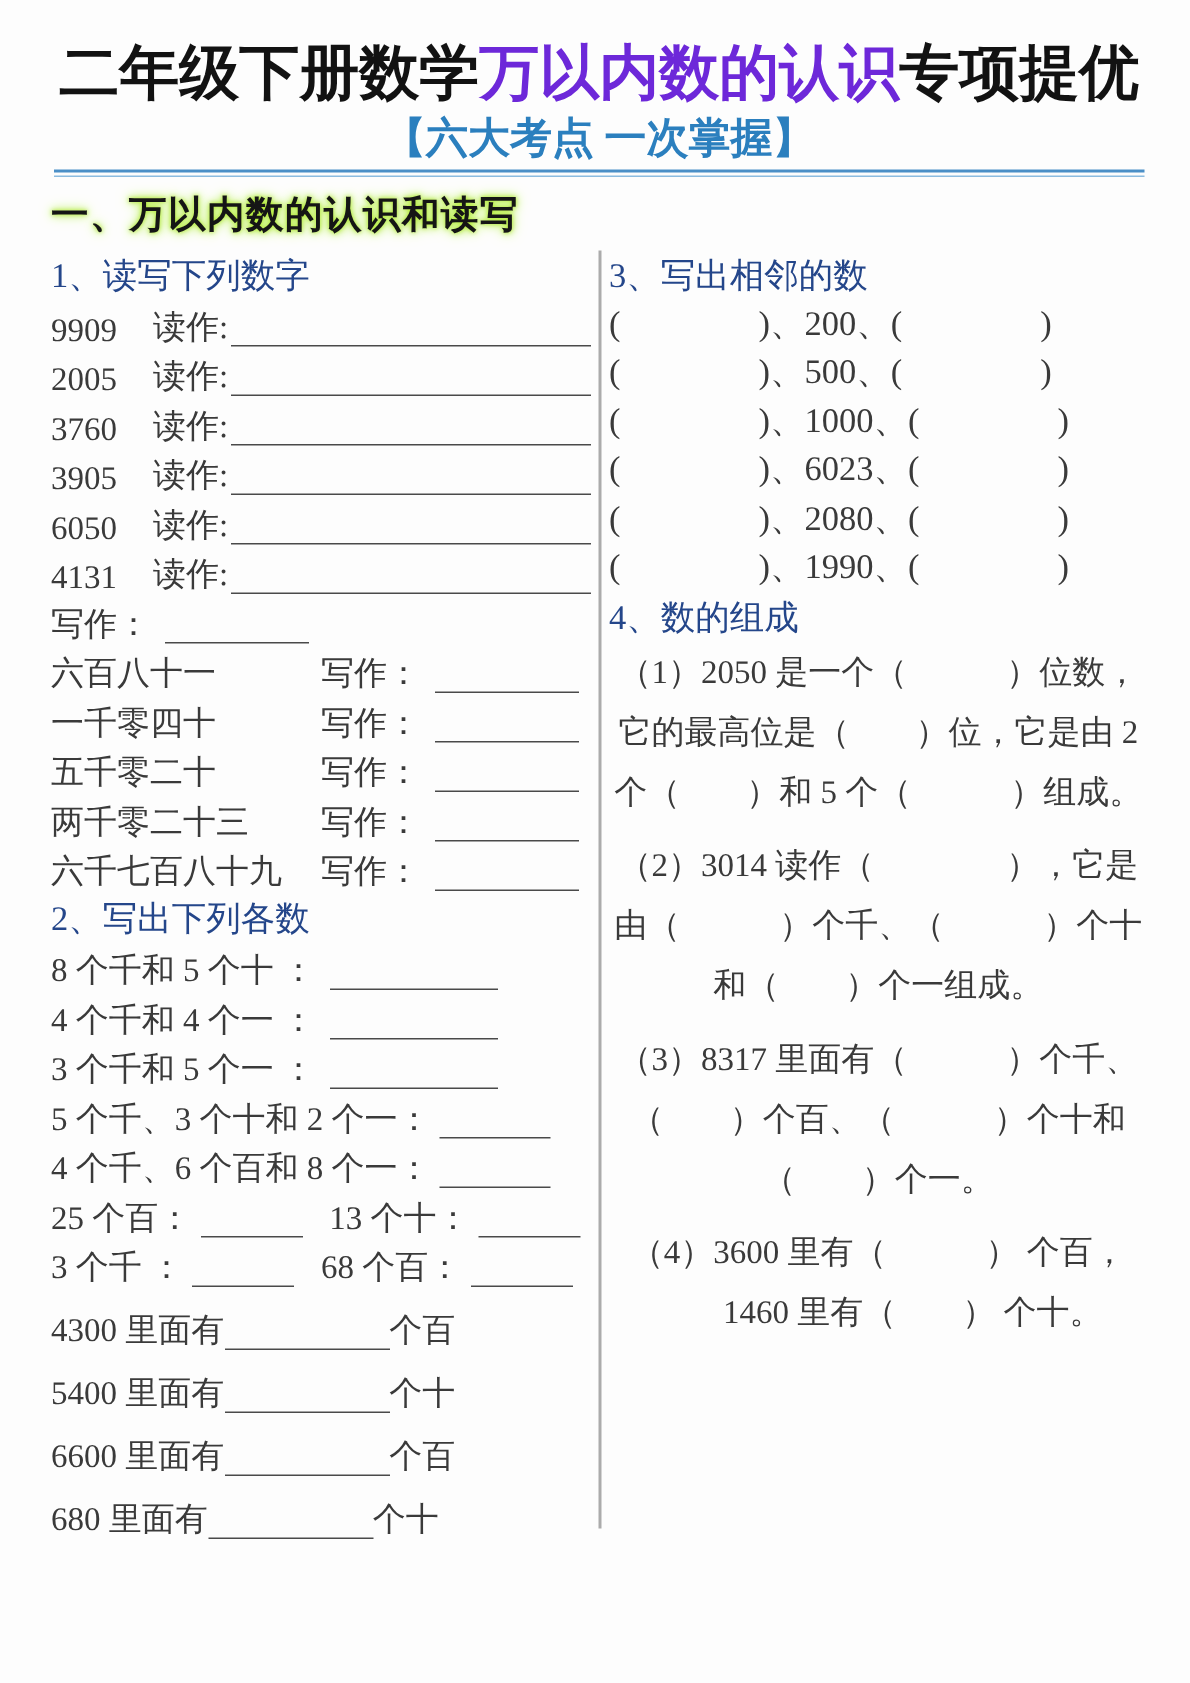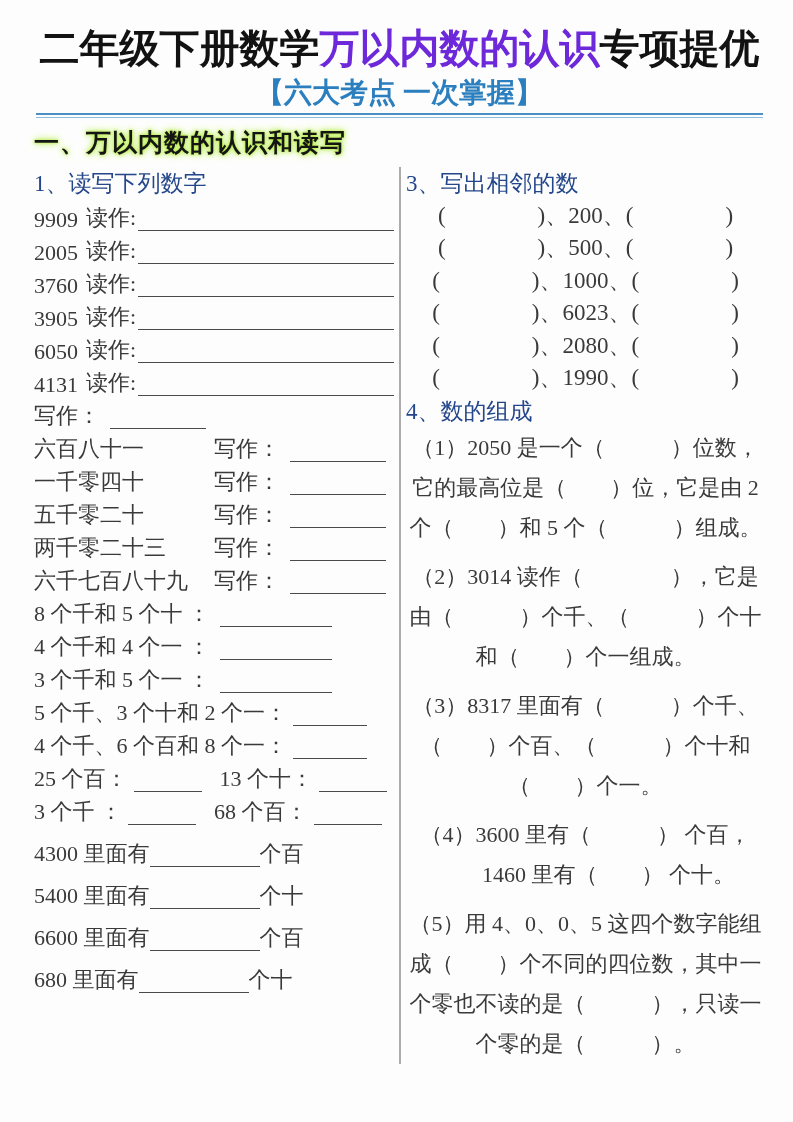--- a/index.html
+++ b/index.html
@@ -50,7 +50,7 @@
     font-size: 22px; height: 33px; white-space: nowrap;
     color: #3a3a3a;
   }
-  .row .lbl { margin-left: 8px; }
+  .row .lbl { margin-left: 24px; }
   .blank {
     display: inline-block;
     border-bottom: 1.6px solid #4a4a4a;

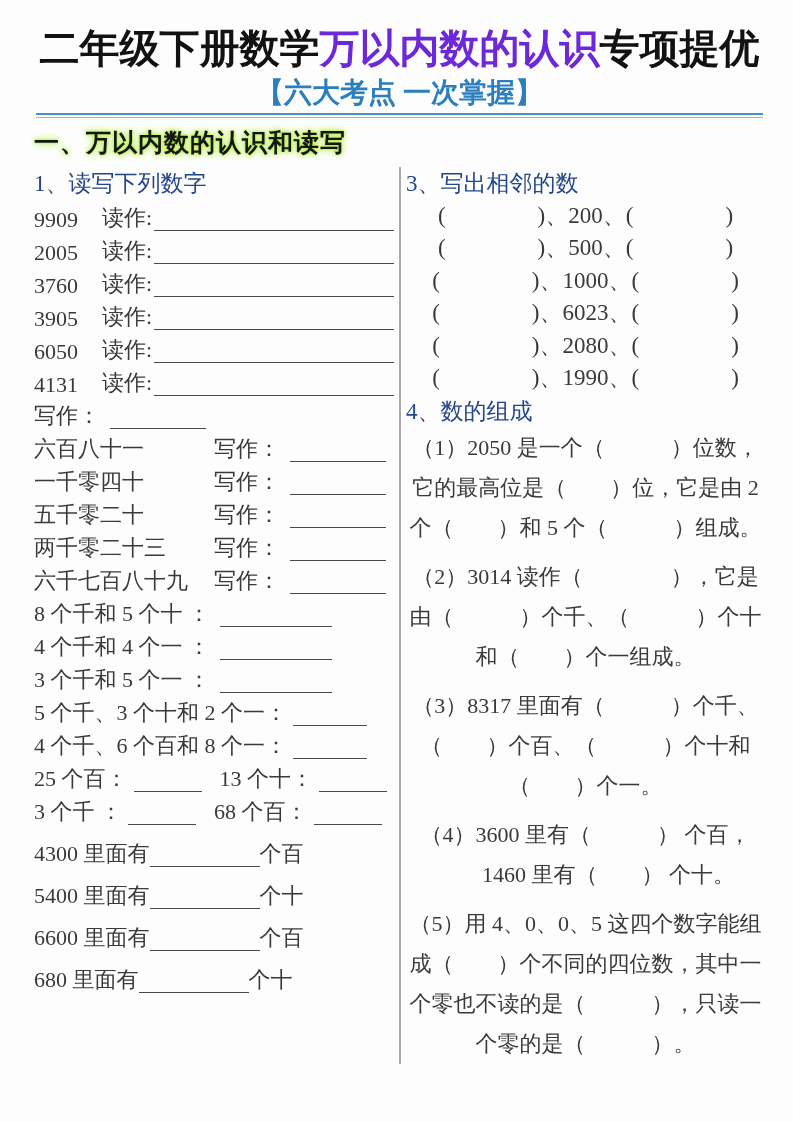--- a/index.html
+++ b/index.html
@@ -72,7 +72,7 @@
 
   .q3-row {
     font-size: 23px; height: 32.5px; line-height: 32.5px;
-    color: #3a3a3a; white-space: nowrap; text-align: center;
+    color: #3a3a3a; white-space: nowrap;
   }
 
   .q4-item {

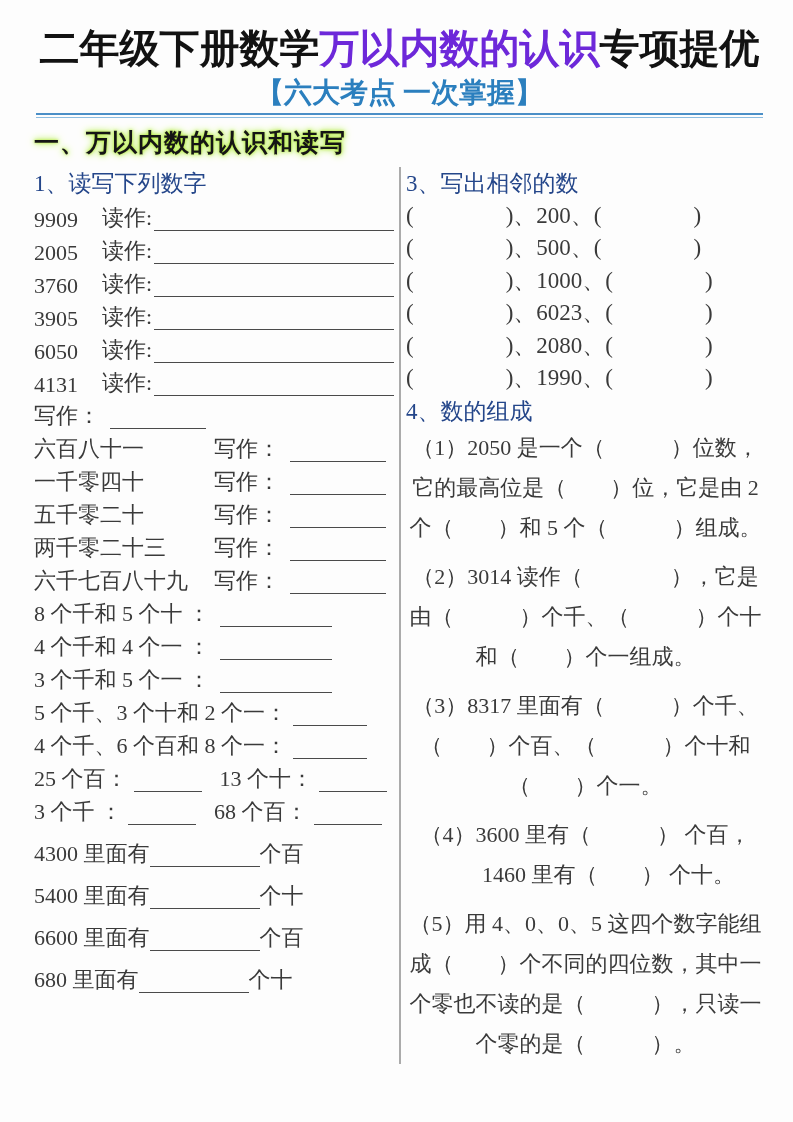--- a/index.html
+++ b/index.html
@@ -161,6 +161,7 @@
         <span class="blank"></span>
       </div>
 
+      <div class="subhead">2、写出下列各数</div>
 
       <div class="row q2-row">
         <span>8 个千和 5 个十 ：</span>

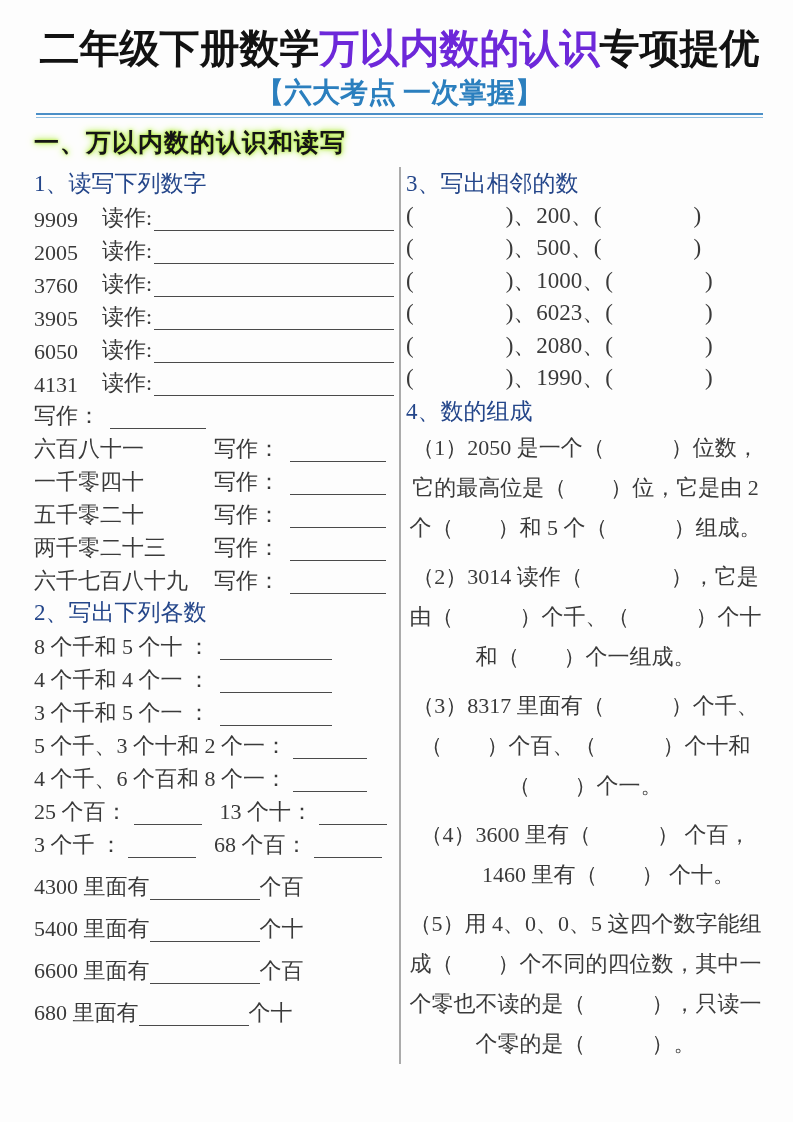--- a/index.html
+++ b/index.html
@@ -242,7 +242,6 @@
         <span>（4）3600 里有（　　　） 个百，</span>
         <span class="indent2">1460 里有（　　） 个十。</span>
       </div>
-      <div class="q4-item">（5）用 4、0、0、5 这四个数字能组成（　　）个不同的四位数，其中一个零也不读的是（　　　），只读一个零的是（　　　）。</div>
 
     </div>
 

